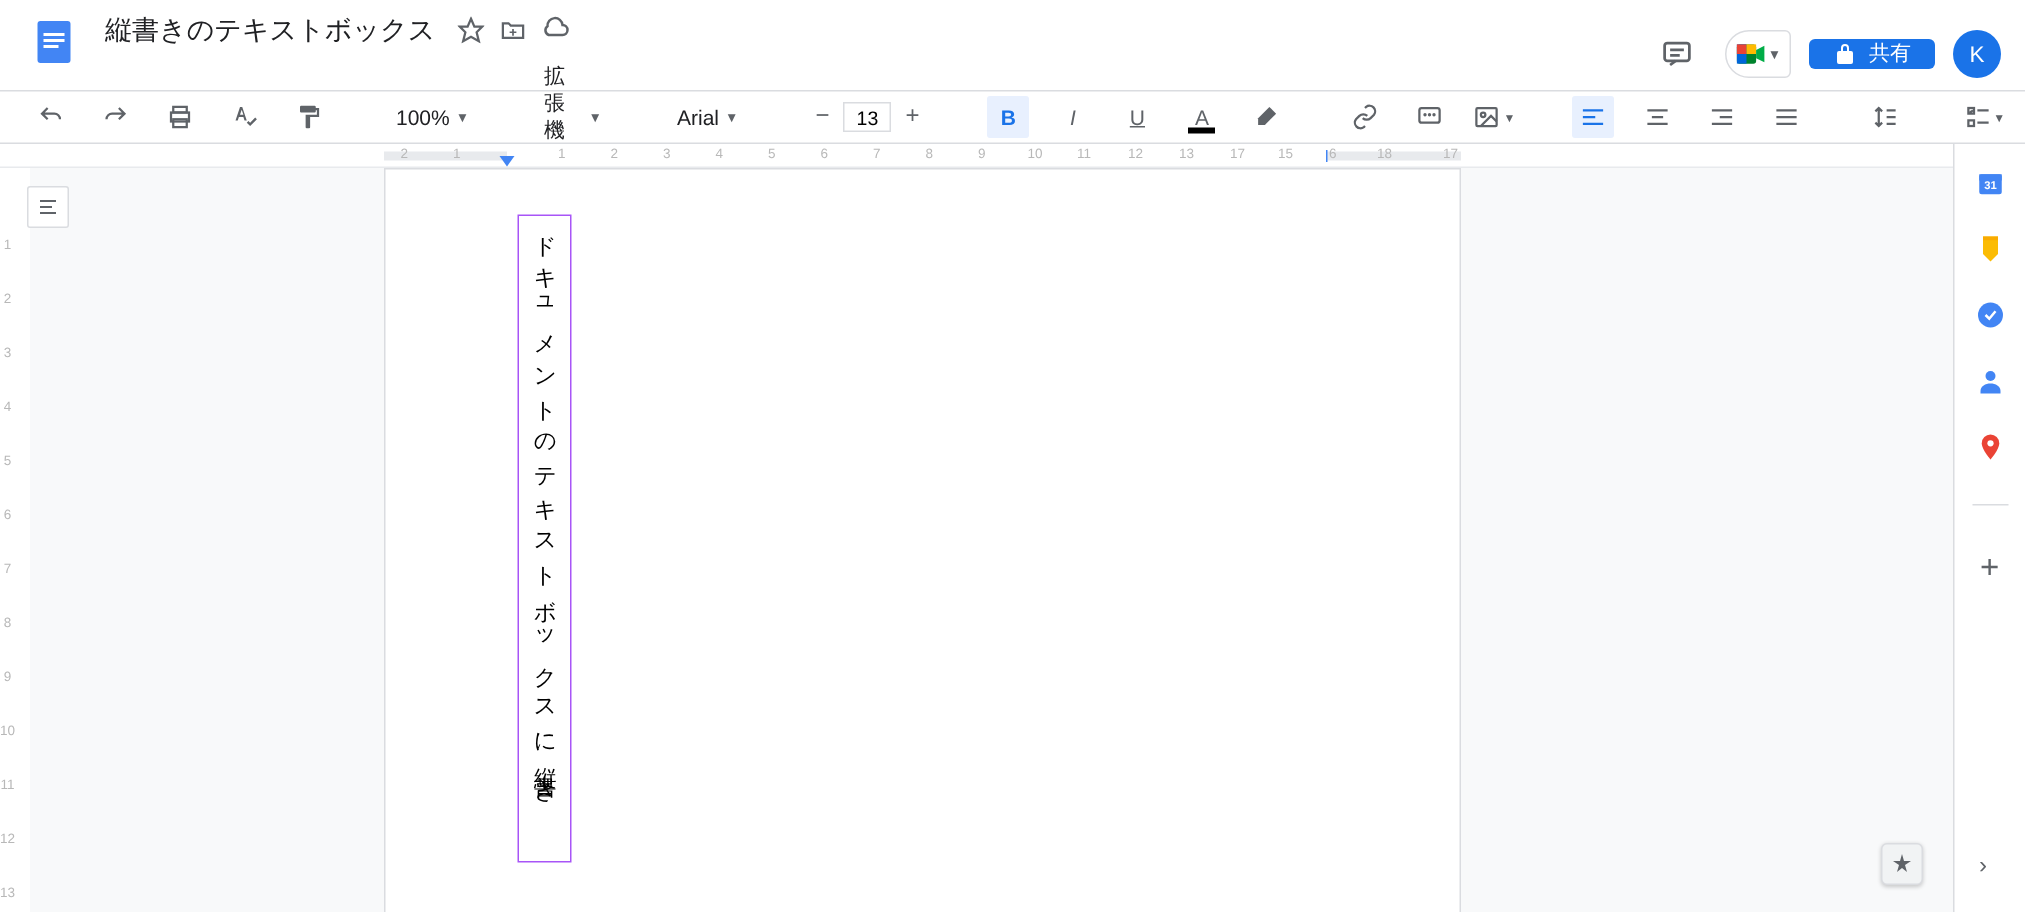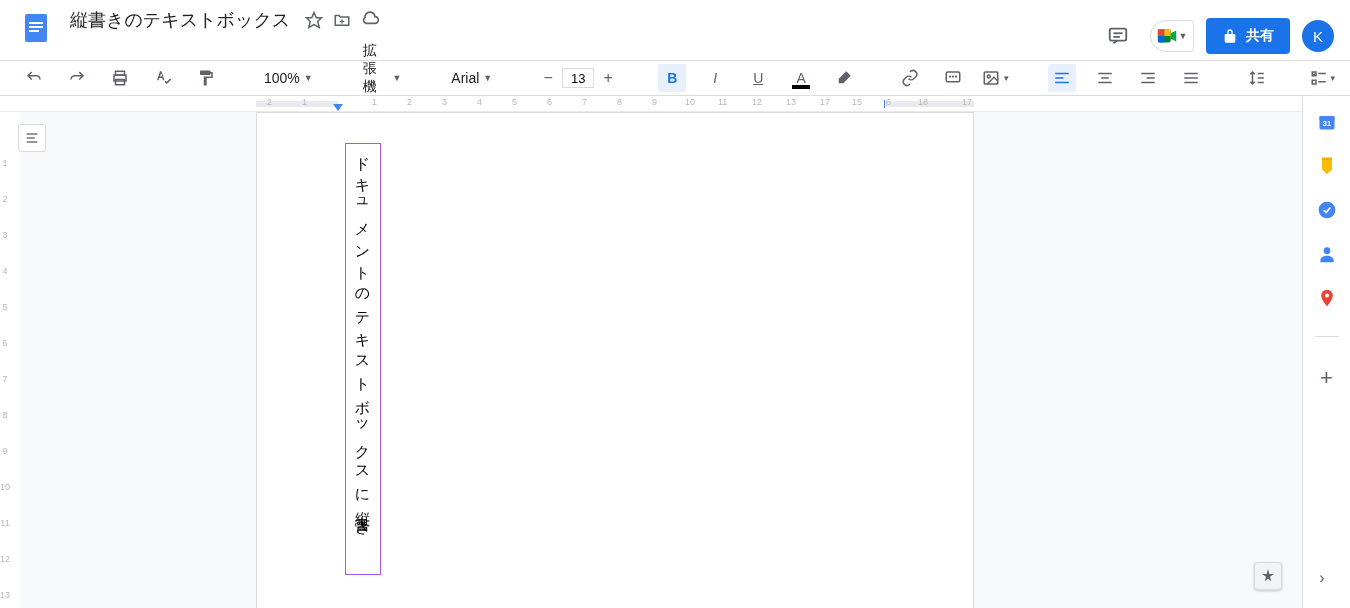--- a/index.html
+++ b/index.html
@@ -17,7 +17,7 @@
 .header-right{display:flex;align-items:center;gap:12px;padding-top:8px}
 .hdr-btn{width:40px;height:40px;display:flex;align-items:center;justify-content:center;color:#5f6368;cursor:pointer;border-radius:50%}
 .meet-btn{width:44px;height:32px;border-radius:16px 4px 4px 16px;background:#fff;border:1px solid #dadce0;display:flex;align-items:center;justify-content:center;cursor:pointer;padding:0 4px}
-.share-btn{background:#1a73e8;color:#fff;height:36px;padding:0 16px;border-radius:4px;display:flex;align-items:center;gap:8px;font-size:14px;cursor:pointer;font-weight:700}
+.share-btn{background:#1a73e8;color:#fff;height:20px;padding:0 16px;border-radius:4px;display:flex;align-items:center;gap:8px;font-size:14px;cursor:pointer;font-weight:400}
 .avatar{width:32px;height:32px;border-radius:50%;background:#1a73e8;color:#fff;display:flex;align-items:center;justify-content:center;font-size:15px;cursor:pointer}
 .toolbar{height:36px;border-top:1px solid #dadce0;border-bottom:1px solid #dadce0;display:flex;align-items:center;padding:0 20px;gap:15px}
 .tb-btn{min-width:28px;height:28px;display:flex;align-items:center;justify-content:center;color:#5f6368;cursor:pointer;border-radius:2px;font-size:14px}

